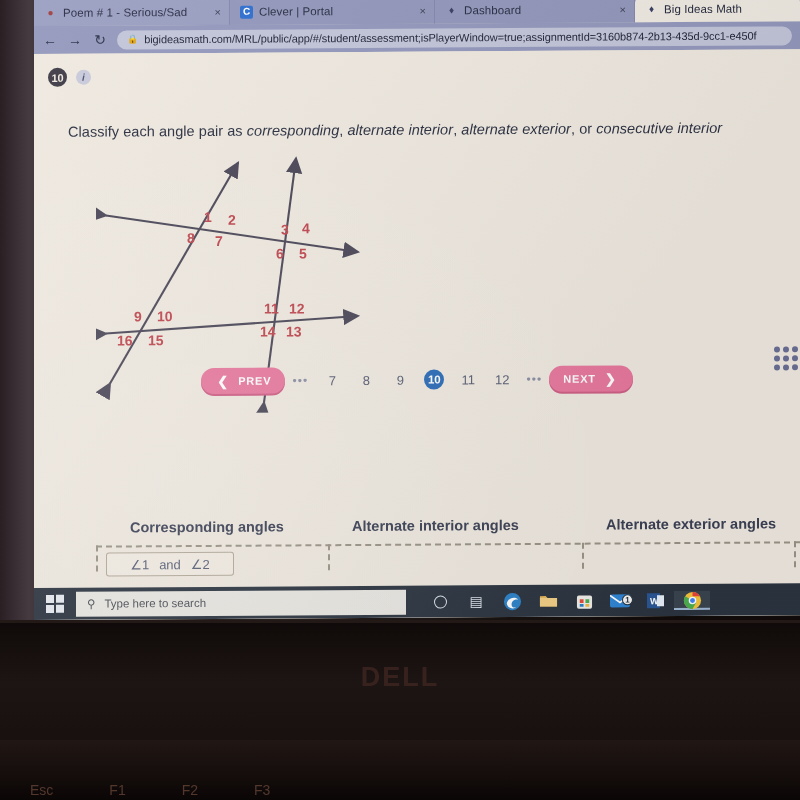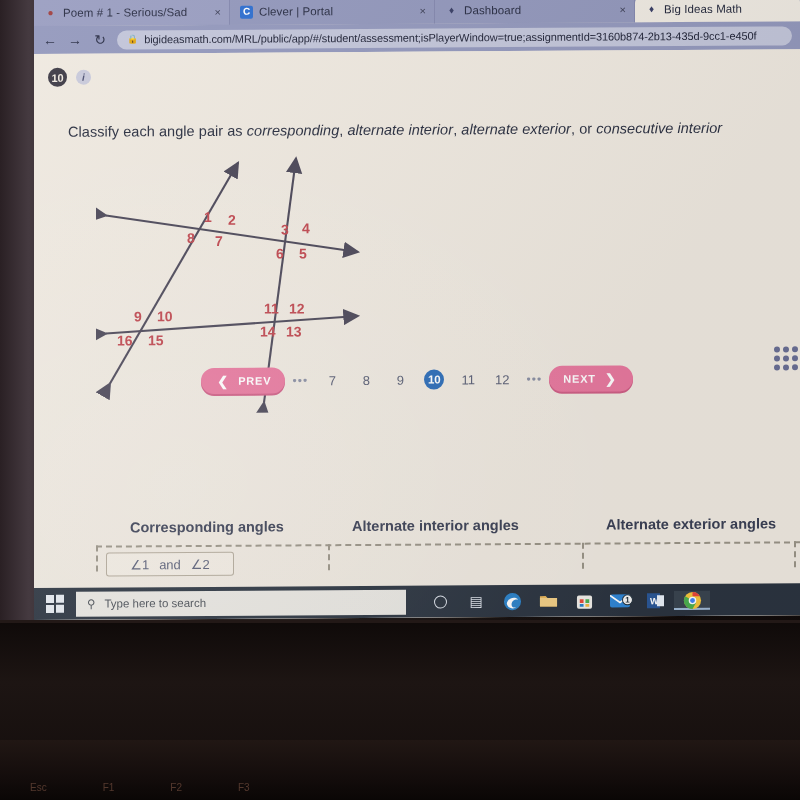--- a/index.html
+++ b/index.html
@@ -466,6 +466,7 @@
 
   <div class="laptop">
     <div class="hingeline"></div>
+    <div class="dell">DELL</div>
   </div>
   <div class="keyboard"></div>
   <div class="fkeys">

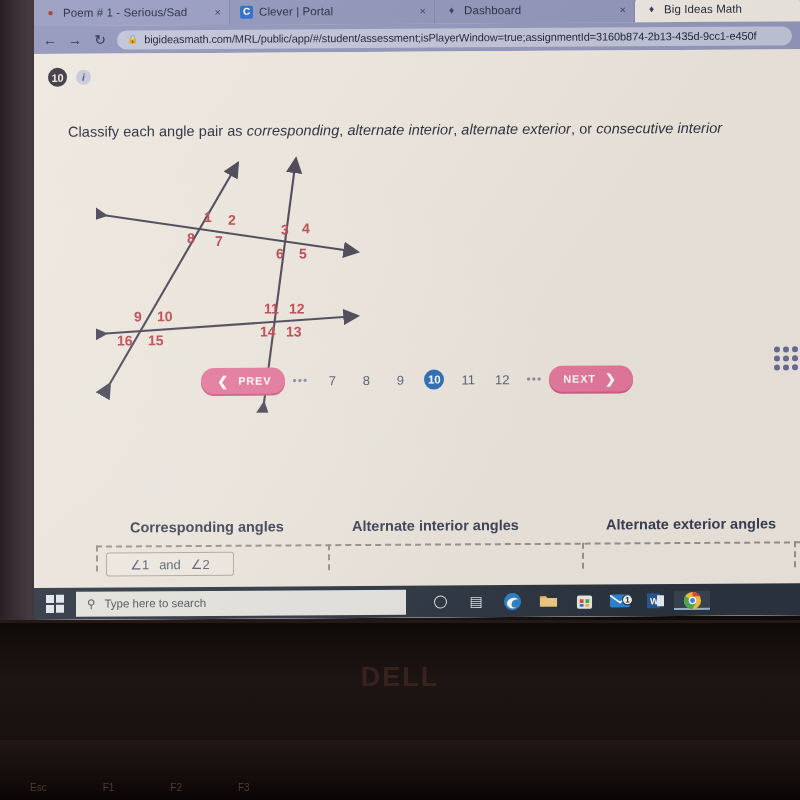--- a/index.html
+++ b/index.html
@@ -240,7 +240,7 @@
   .fkeys {
     position:absolute; left:30px; top:782px;
     display:flex; gap:56px;
-    font-size:10px; color:#6e4a3c; opacity:.72;
+    font-size:14px; color:#6e4a3c; opacity:.72;
   }
   .glare {
     position:absolute; left:34px; top:0; width:766px; height:620px;

